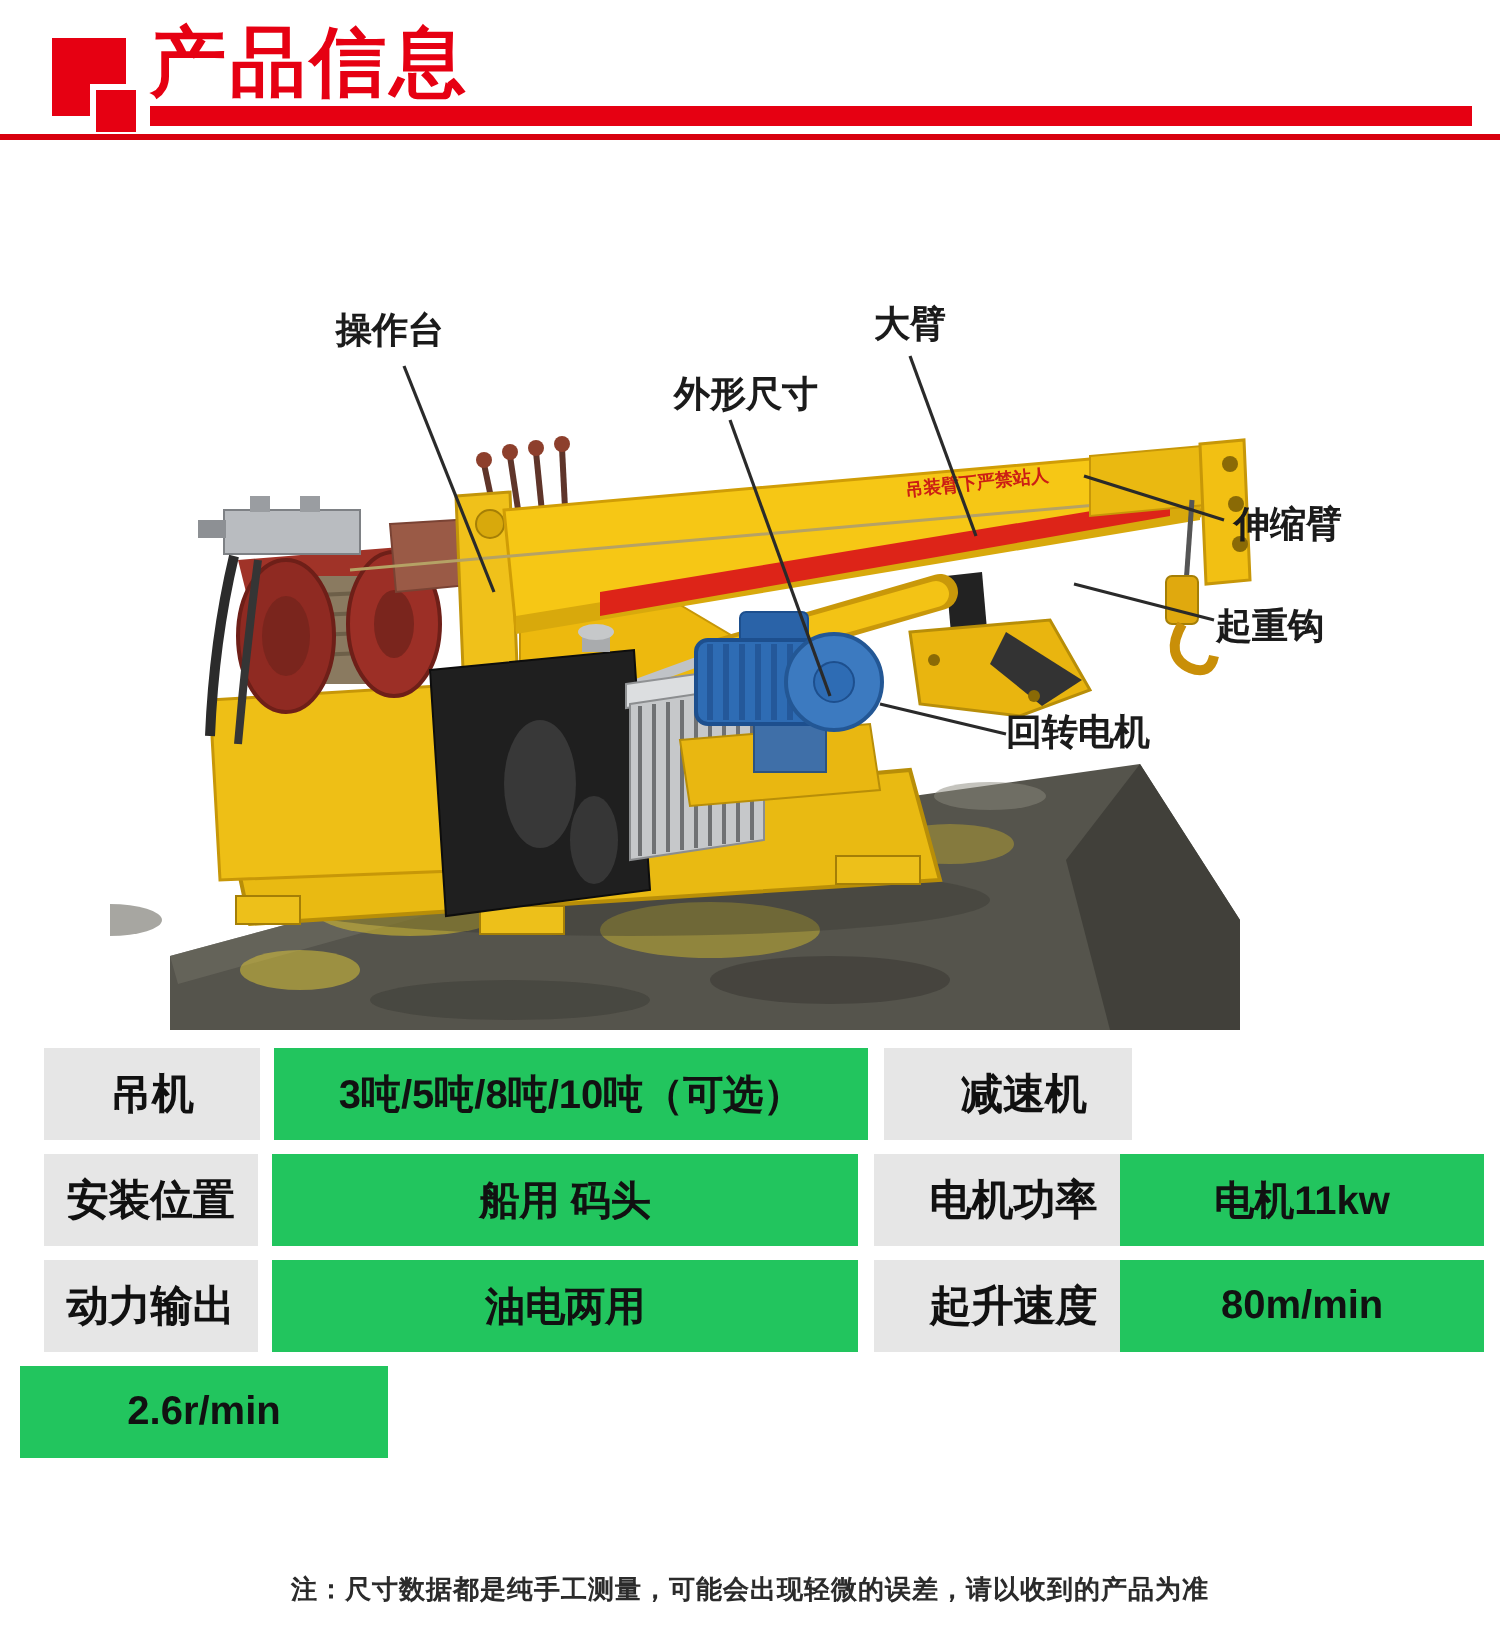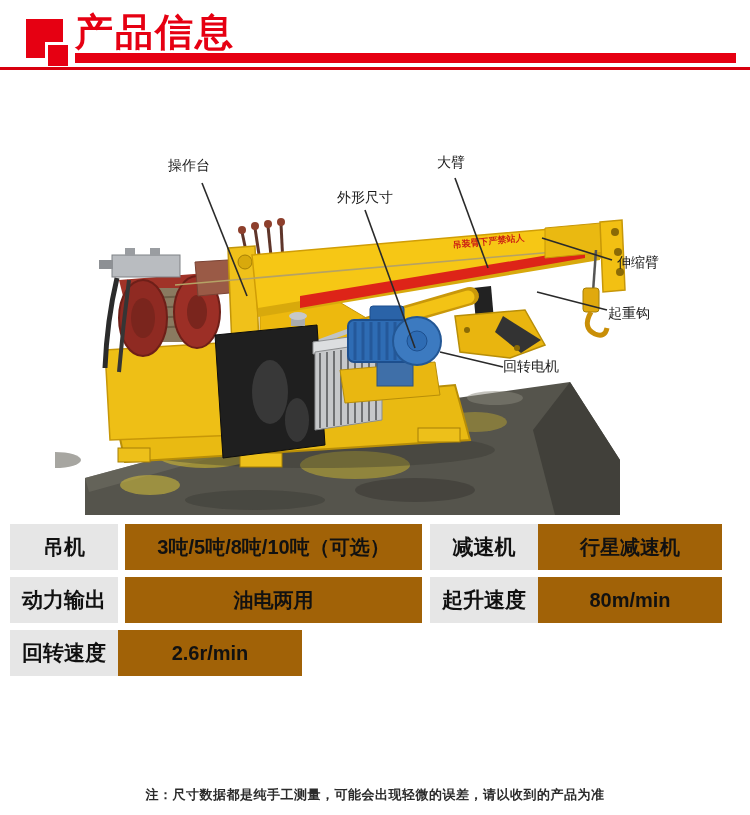--- a/index.html
+++ b/index.html
@@ -20,7 +20,7 @@
   
   .diagram{position:absolute;left:0;top:115px;width:750px;height:405px;}
   .diagram svg{position:absolute;left:55px;top:5px;}
-  .part-label{position:absolute;font-size:14px;font-weight:400;color:#1b1b1b;white-space:nowrap;line-height:20px;}
+  .part-label{position:absolute;font-size:18px;font-weight:700;color:#1b1b1b;white-space:nowrap;line-height:20px;}
   .lbl-console{left:168px;top:40px;}
   .lbl-cylinder{left:337px;top:72px;}
   .lbl-boom{left:437px;top:37px;}

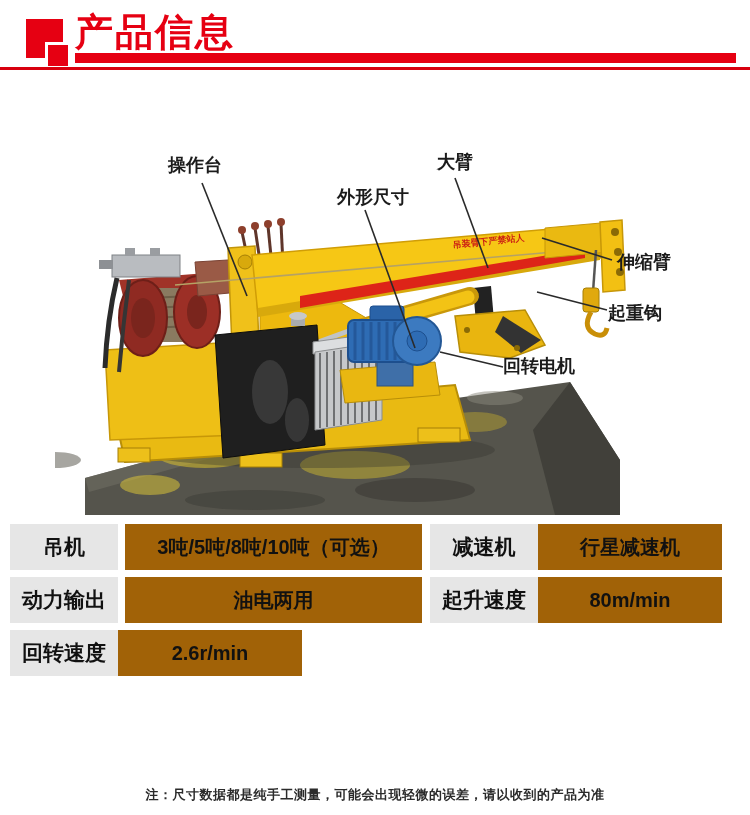--- a/index.html
+++ b/index.html
@@ -33,7 +33,7 @@
   .cell{display:flex;align-items:center;justify-content:center;white-space:nowrap;color:#111;}
   .c-label{background:#e6e6e6;font-size:21px;font-weight:bold;}
   .c-value{background:#a16207;font-size:20px;font-weight:bold;}
-  .c1{width:108px;margin-right:7px;}
+  .c1{width:108px;margin-right:7px;margin-left:12px;}
   .c2{width:297px;margin-right:8px;}
   .c3{width:108px;}
   .c4{width:184px;}

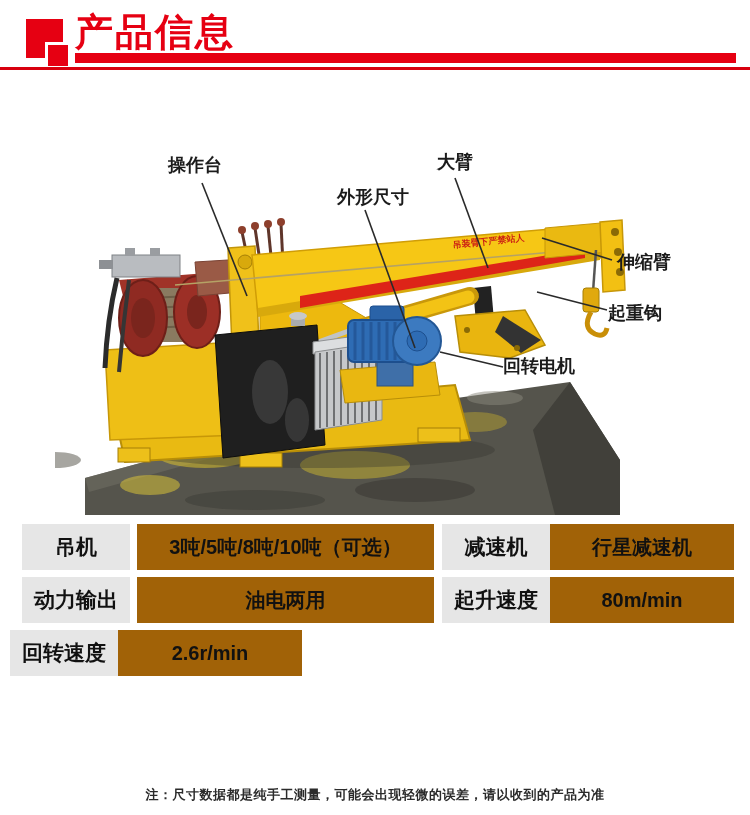--- a/index.html
+++ b/index.html
@@ -32,7 +32,7 @@
   .spec-row{display:flex;height:46px;margin-bottom:7px;}
   .cell{display:flex;align-items:center;justify-content:center;white-space:nowrap;color:#111;}
   .c-label{background:#e6e6e6;font-size:21px;font-weight:bold;}
-  .c-value{background:#a16207;font-size:20px;font-weight:bold;}
+  .c-value{background:#22c55e;font-size:20px;font-weight:bold;}
   .c1{width:108px;margin-right:7px;margin-left:12px;}
   .c2{width:297px;margin-right:8px;}
   .c3{width:108px;}

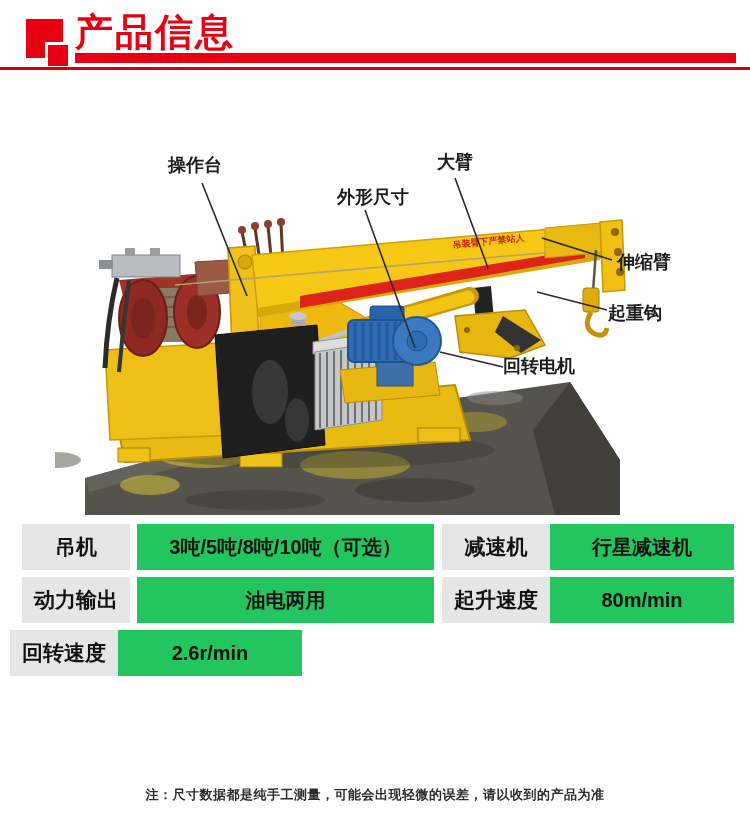--- a/index.html
+++ b/index.html
@@ -35,7 +35,7 @@
   .c-value{background:#22c55e;font-size:20px;font-weight:bold;}
   .c1{width:108px;margin-right:7px;margin-left:12px;}
   .c2{width:297px;margin-right:8px;}
-  .c3{width:108px;}
+  .c3{width:108px;padding-left:16px;}
   .c4{width:184px;}
   
   .footnote{position:absolute;left:0;top:786px;width:750px;text-align:center;

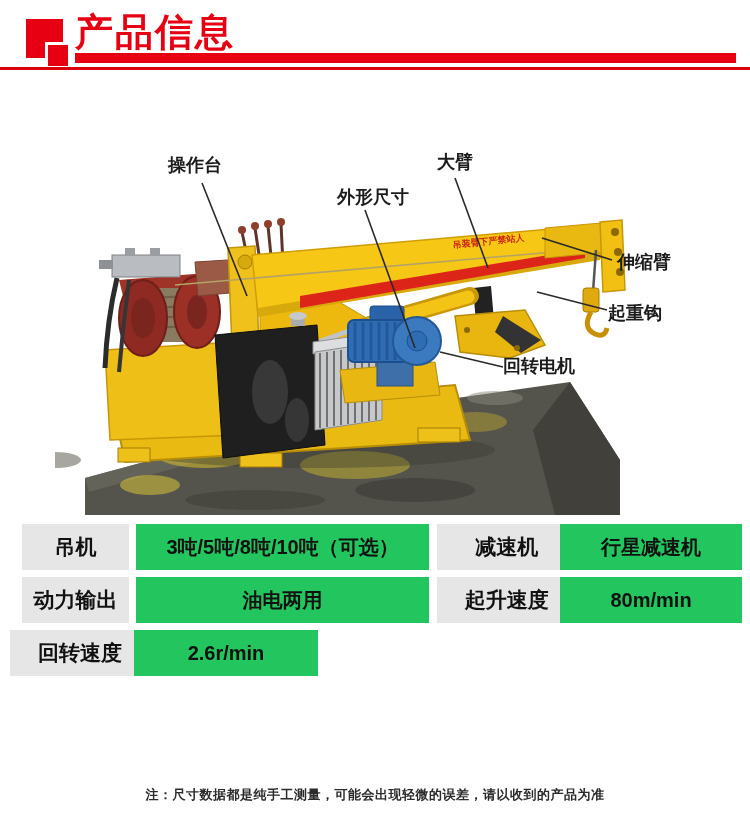--- a/index.html
+++ b/index.html
@@ -218,7 +218,6 @@
     <div class="cell c-label c1">吊机</div>
     <div class="cell c-value c2">3吨/5吨/8吨/10吨（可选）</div>
     <div class="cell c-label c3">减速机</div>
-    <div class="cell c-value c4">行星减速机</div>
   </div>
   <div class="spec-row">
     <div class="cell c-label c1">动力输出</div>

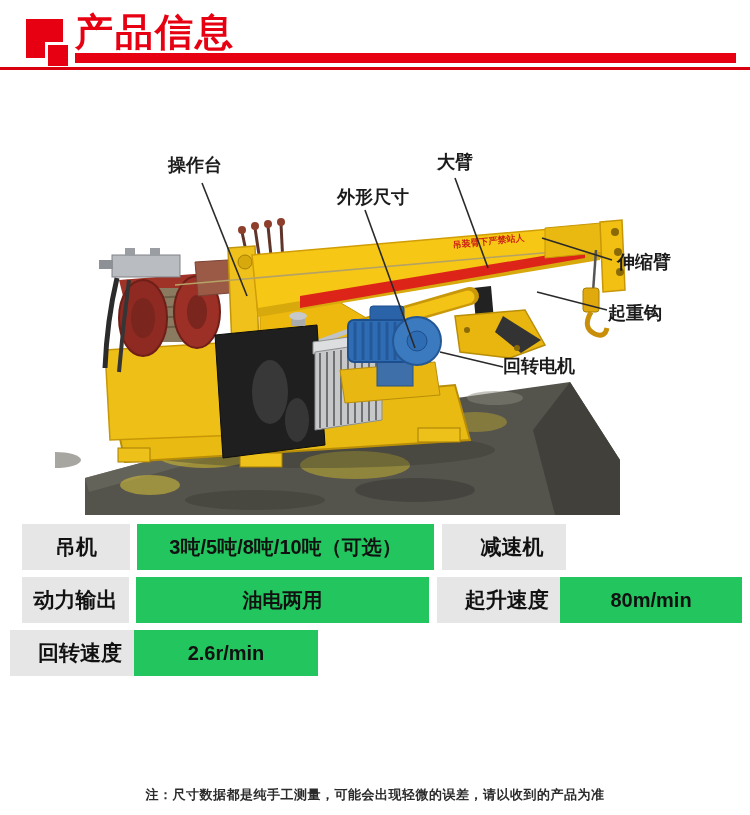--- a/index.html
+++ b/index.html
@@ -220,6 +220,12 @@
     <div class="cell c-label c3">减速机</div>
   </div>
   <div class="spec-row">
+    <div class="cell c-label c1">安装位置</div>
+    <div class="cell c-value c2">船用 码头</div>
+    <div class="cell c-label c3">电机功率</div>
+    <div class="cell c-value c4">电机11kw</div>
+  </div>
+  <div class="spec-row">
     <div class="cell c-label c1">动力输出</div>
     <div class="cell c-value c2">油电两用</div>
     <div class="cell c-label c3">起升速度</div>

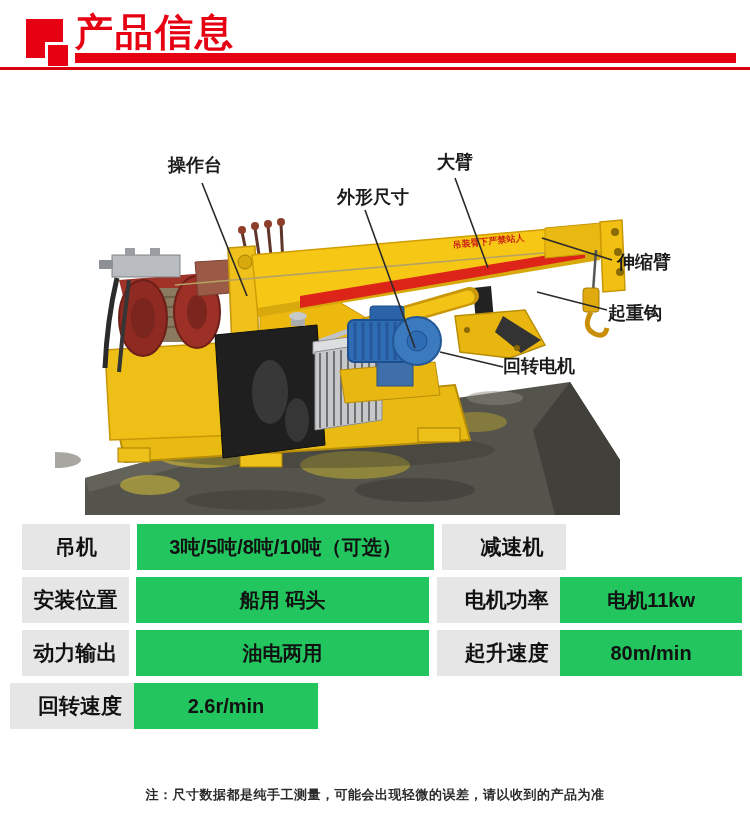--- a/index.html
+++ b/index.html
@@ -232,7 +232,6 @@
     <div class="cell c-value c4">80m/min</div>
   </div>
   <div class="spec-row">
-    <div class="cell c-label c3">回转速度</div>
     <div class="cell c-value c4">2.6r/min</div>
   </div>
 </div>

